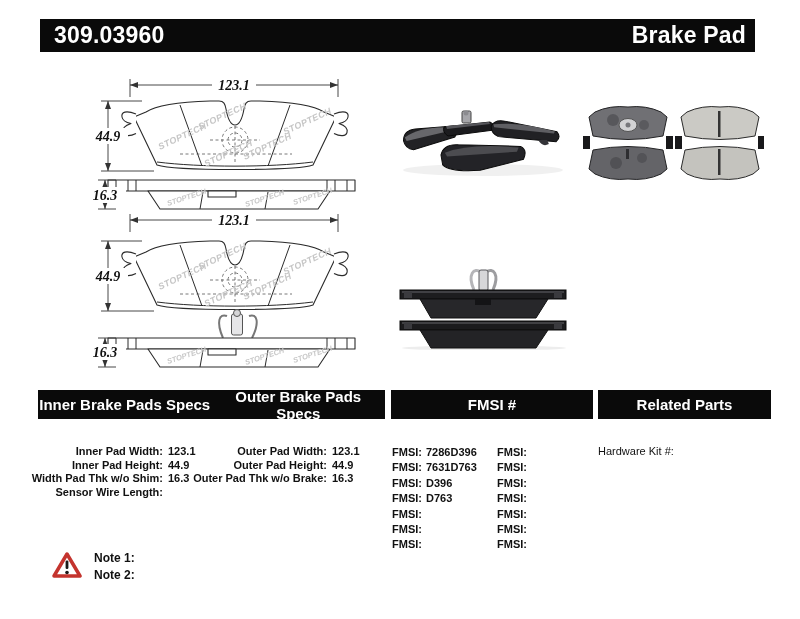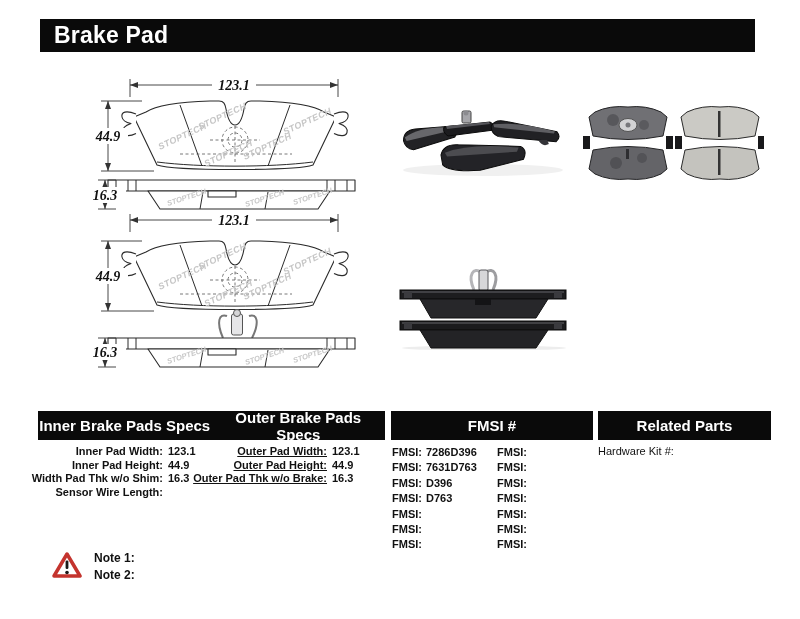--- a/index.html
+++ b/index.html
@@ -57,6 +57,7 @@
 <div class="page">
 
   <div class="topbar">
+    <span class="pn">309.03960</span>
     <span class="pt">Brake Pad</span>
   </div>
 

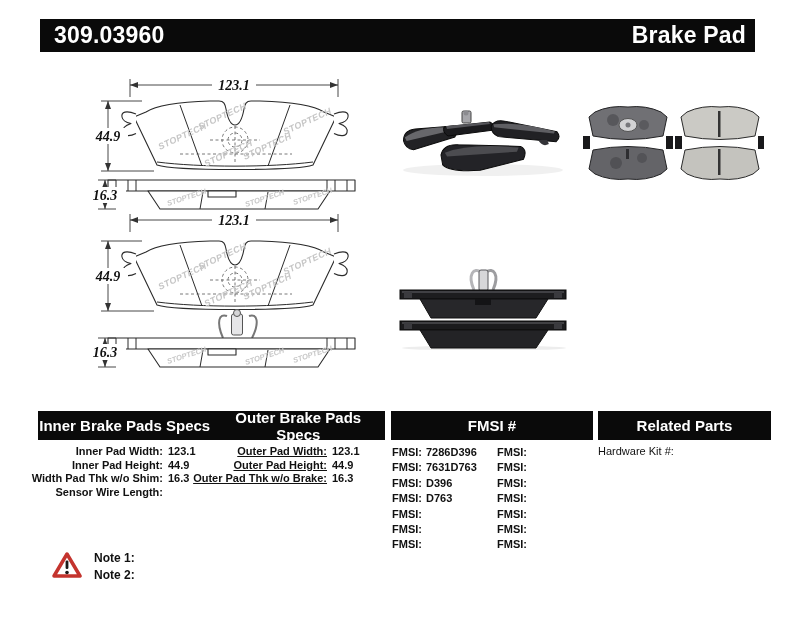--- a/index.html
+++ b/index.html
@@ -14,7 +14,7 @@
   .topbar .pn, .topbar .pt { font-weight:bold; font-size:23px; letter-spacing:0.2px; }
 
   
-  .thbar { position:absolute; top:411px; height:29px; background:#0a0a0a; color:#fff;
+  .thbar { position:absolute; top:390px; height:29px; background:#0a0a0a; color:#fff;
            display:flex; align-items:center; box-sizing:border-box; }
   .thbar span { flex:1; text-align:center; font-weight:bold; font-size:15px; }
   #bar-pads    { left:38px;  width:347px; }

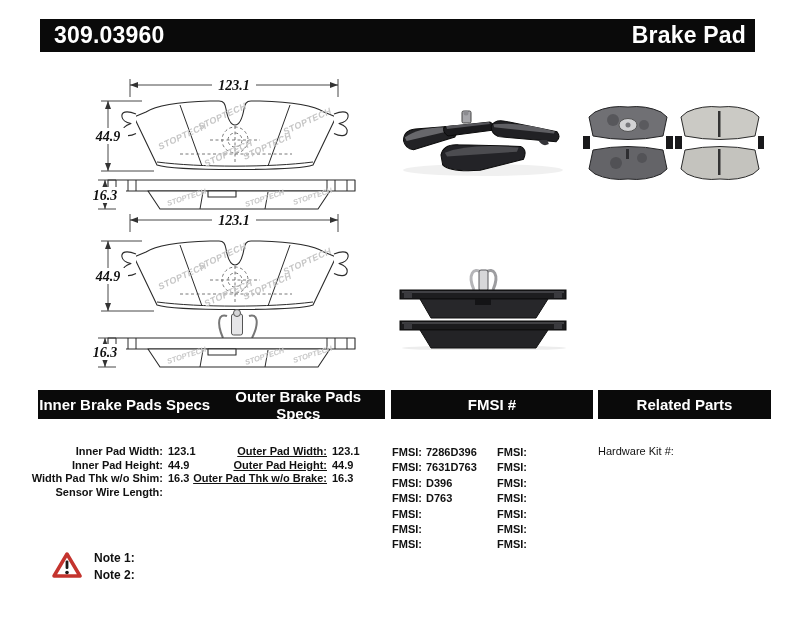--- a/index.html
+++ b/index.html
@@ -27,7 +27,7 @@
                    white-space:nowrap; height:13.7px; line-height:13.7px; }
   .speccol .val { position:absolute; left:100%; margin-left:5px; }
   #col-inner { left:21px;  width:142px; }
-  #col-outer { left:185px; width:142px;text-decoration:underline; }
+  #col-outer { left:185px; width:142px; }
 
   .fmsicol { position:absolute; top:445px; font-size:11px; font-weight:bold; }
   .fmsicol .frow { height:15.4px; line-height:15.4px; white-space:nowrap; }

